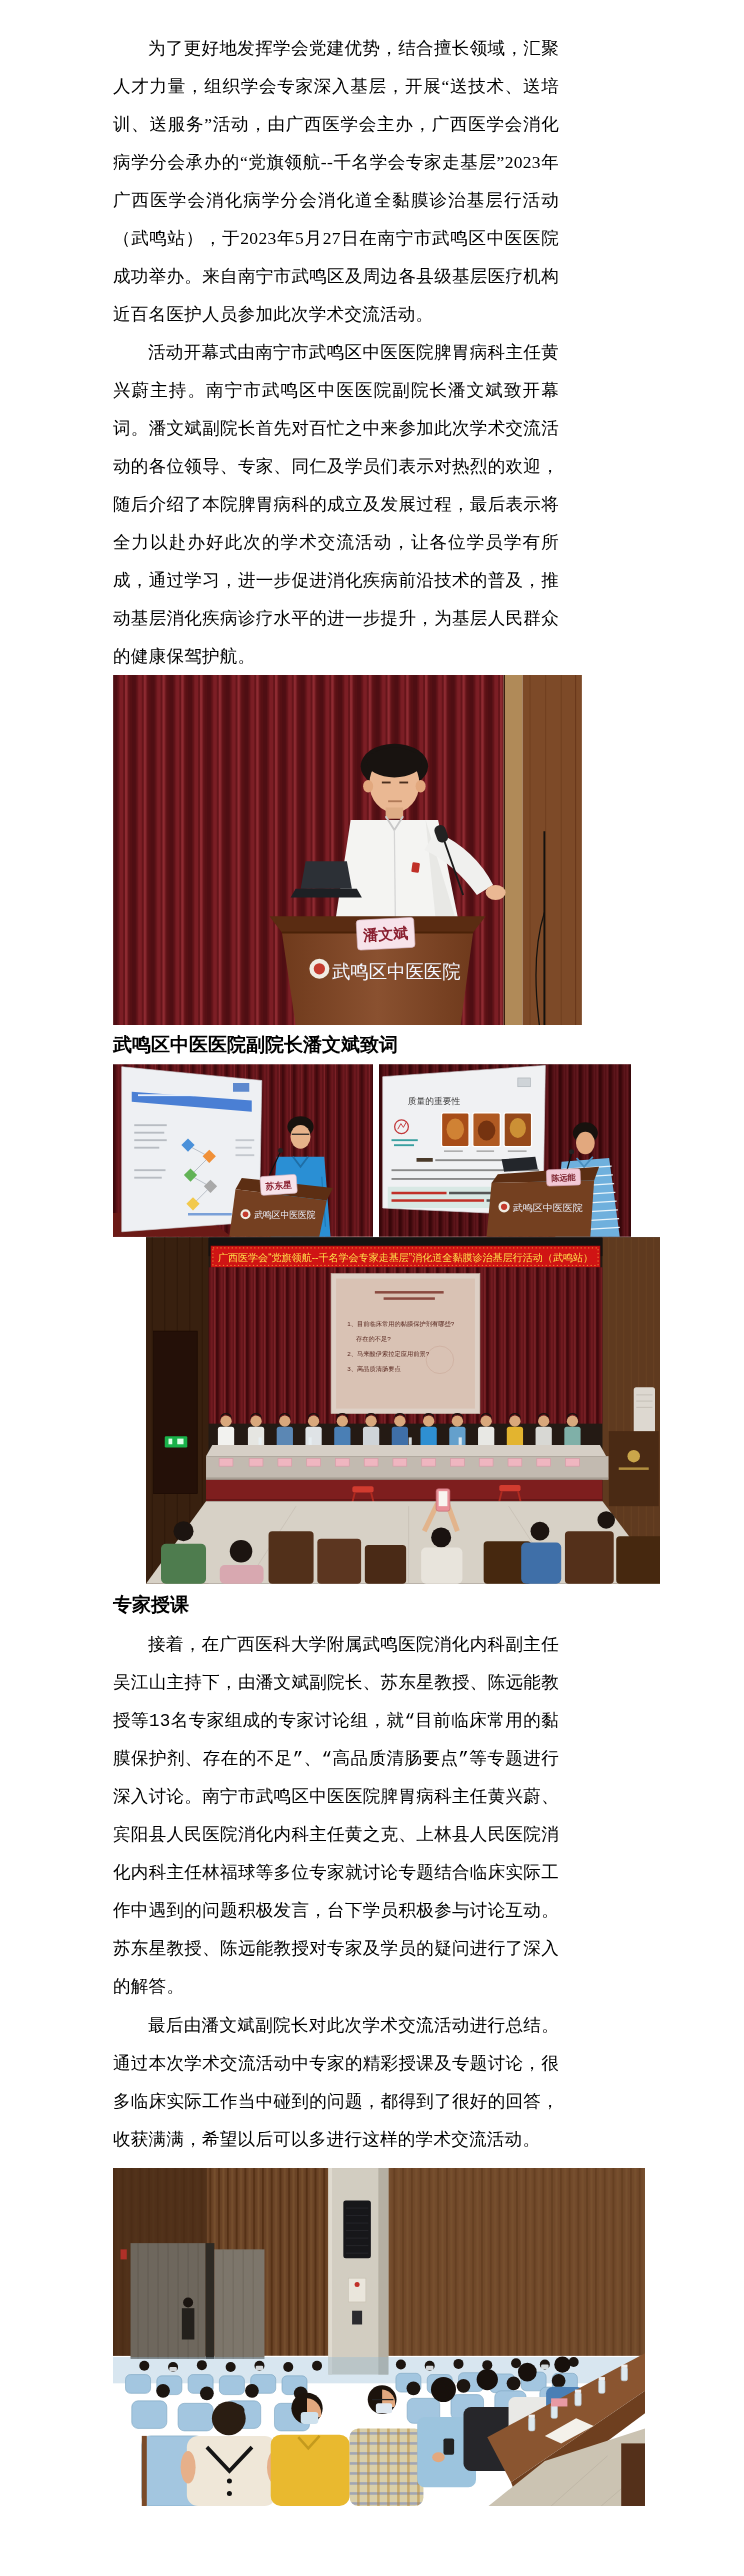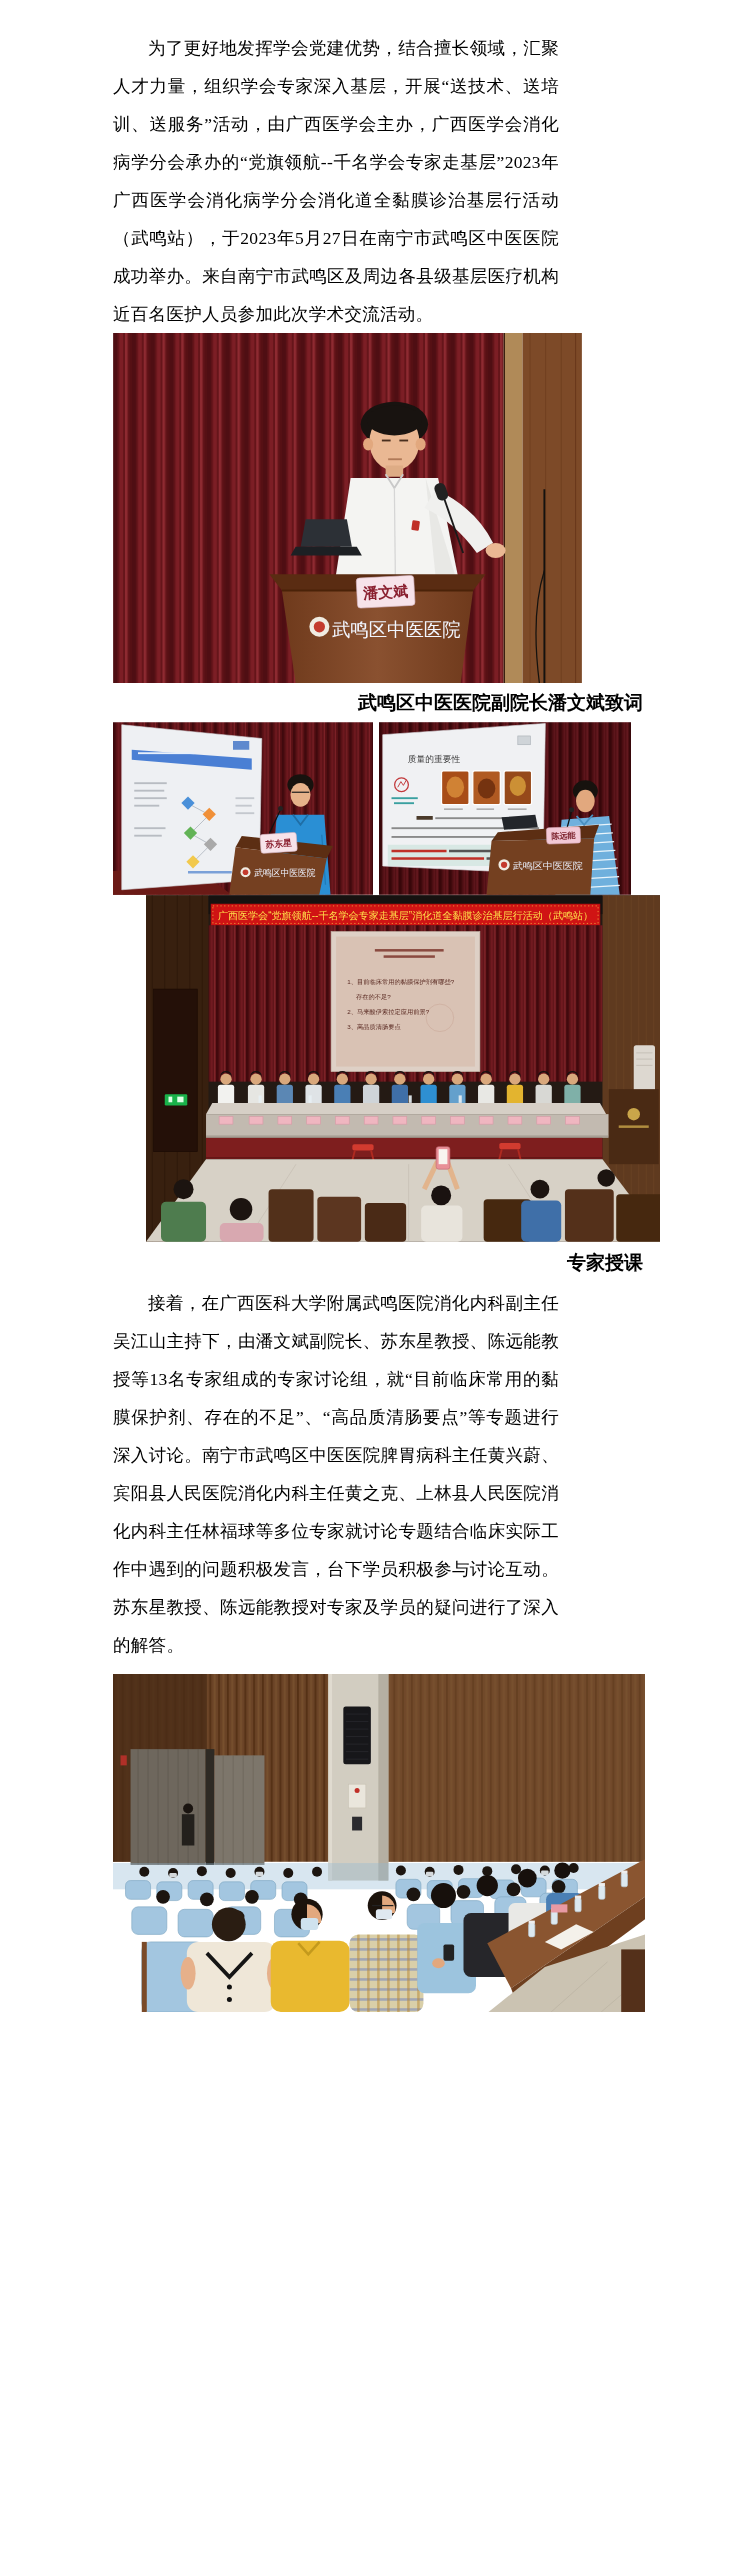--- a/index.html
+++ b/index.html
@@ -40,6 +40,7 @@
 <div class="page">
 
   <p class="para">为了更好地发挥学会党建优势，结合擅长领域，汇聚人才力量，组织学会专家深入基层，开展“送技术、送培训、送服务”活动，由广西医学会主办，广西医学会消化病学分会承办的“党旗领航--千名学会专家走基层”2023年广西医学会消化病学分会消化道全黏膜诊治基层行活动（武鸣站），于2023年5月27日在南宁市武鸣区中医医院成功举办。来自南宁市武鸣区及周边各县级基层医疗机构近百名医护人员参加此次学术交流活动。</p>
+  <p class="para">活动开幕式由南宁市武鸣区中医医院脾胃病科主任黄兴蔚主持。南宁市武鸣区中医医院副院长潘文斌致开幕词。潘文斌副院长首先对百忙之中来参加此次学术交流活动的各位领导、专家、同仁及学员们表示对热烈的欢迎，随后介绍了本院脾胃病科的成立及发展过程，最后表示将全力以赴办好此次的学术交流活动，让各位学员学有所成，通过学习，进一步促进消化疾病前沿技术的普及，推动基层消化疾病诊疗水平的进一步提升，为基层人民群众的健康保驾护航。</p>
 
   <figure class="fig-ceremony">
     <svg width="469" height="350" viewBox="0 0 750 560">

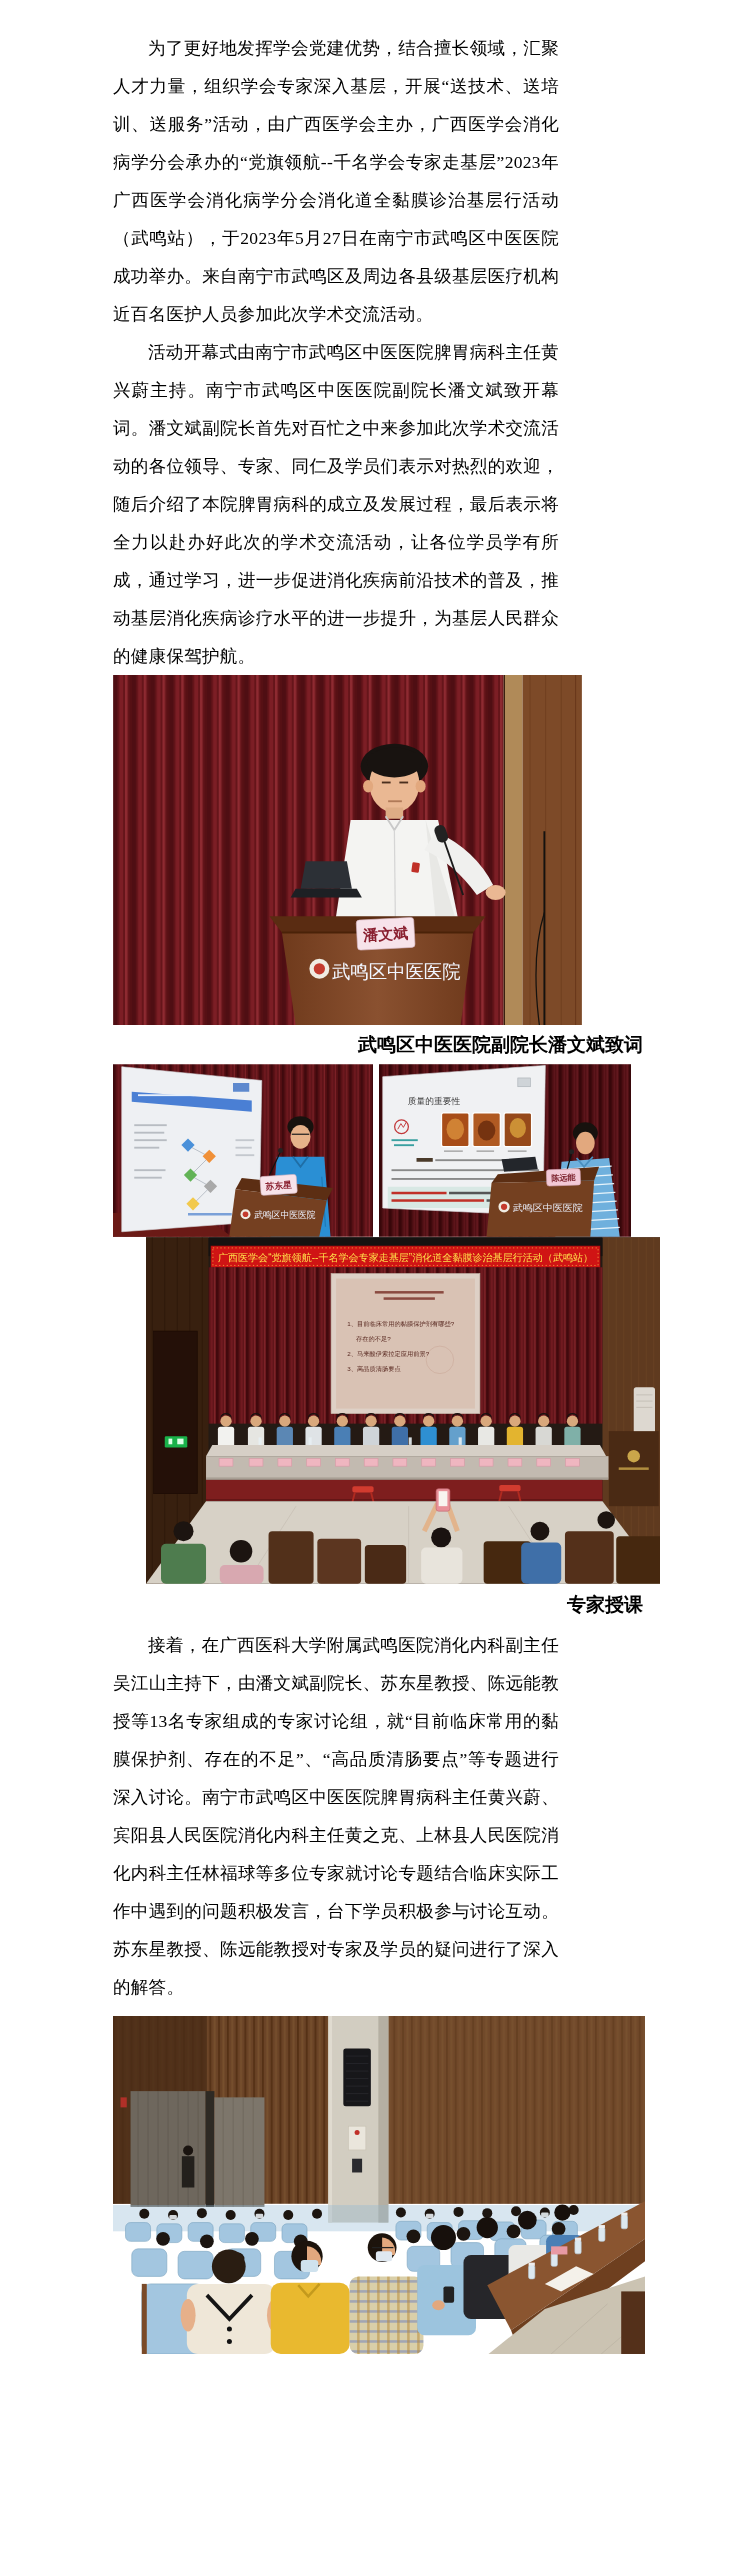--- a/index.html
+++ b/index.html
@@ -18,7 +18,7 @@
   .p4{margin-top:6.3px;}
   figure{margin:0;padding:0;}
   .caption{
-    font-size:19px;font-weight:700;line-height:29px;text-align:right;
+    font-size:19px;font-weight:700;line-height:29px;text-align:left;
     width:530px;margin:0;
   }
   .cap1{margin-top:5px;}

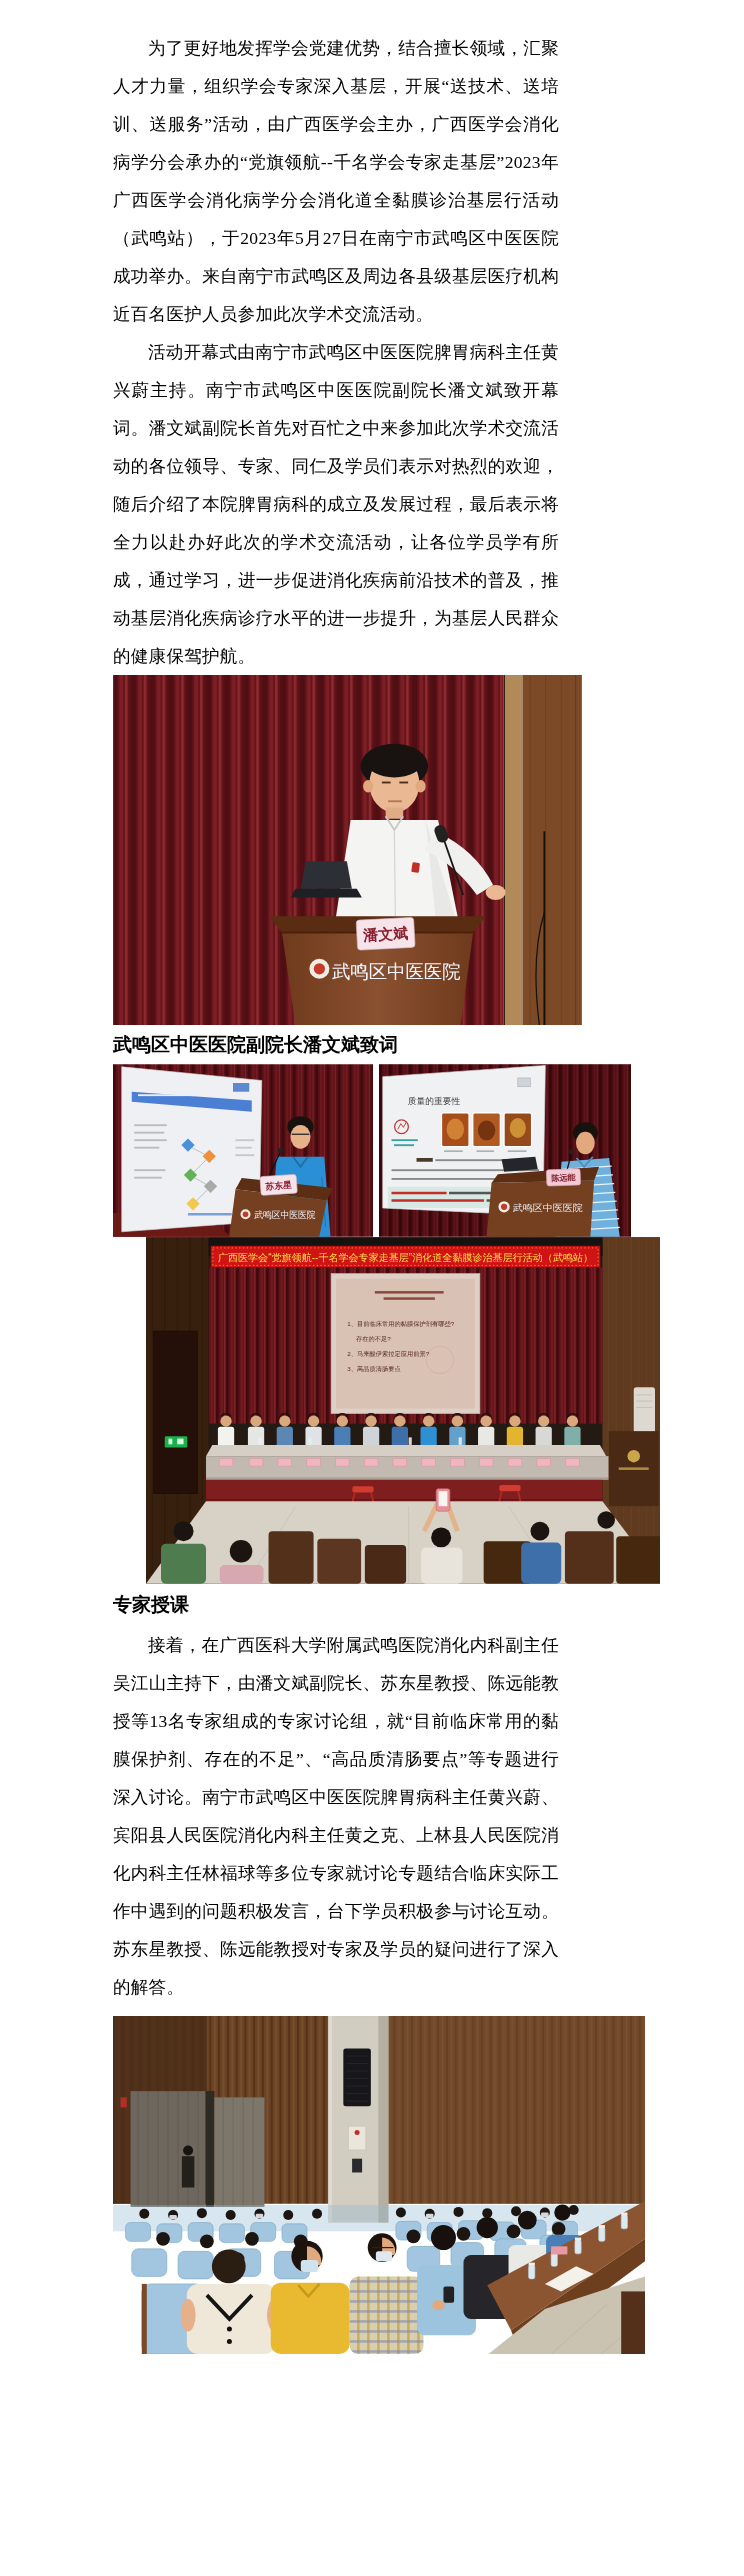--- a/index.html
+++ b/index.html
@@ -15,7 +15,7 @@
     text-indent:35px;margin:0;letter-spacing:0.3px;
   }
   .p3{margin-top:3.8px;}
-  .p4{margin-top:6.3px;}
+  .p4{margin-top:6.3px;font-family:Liberation Mono, monospace;}
   figure{margin:0;padding:0;}
   .caption{
     font-size:19px;font-weight:700;line-height:29px;text-align:left;

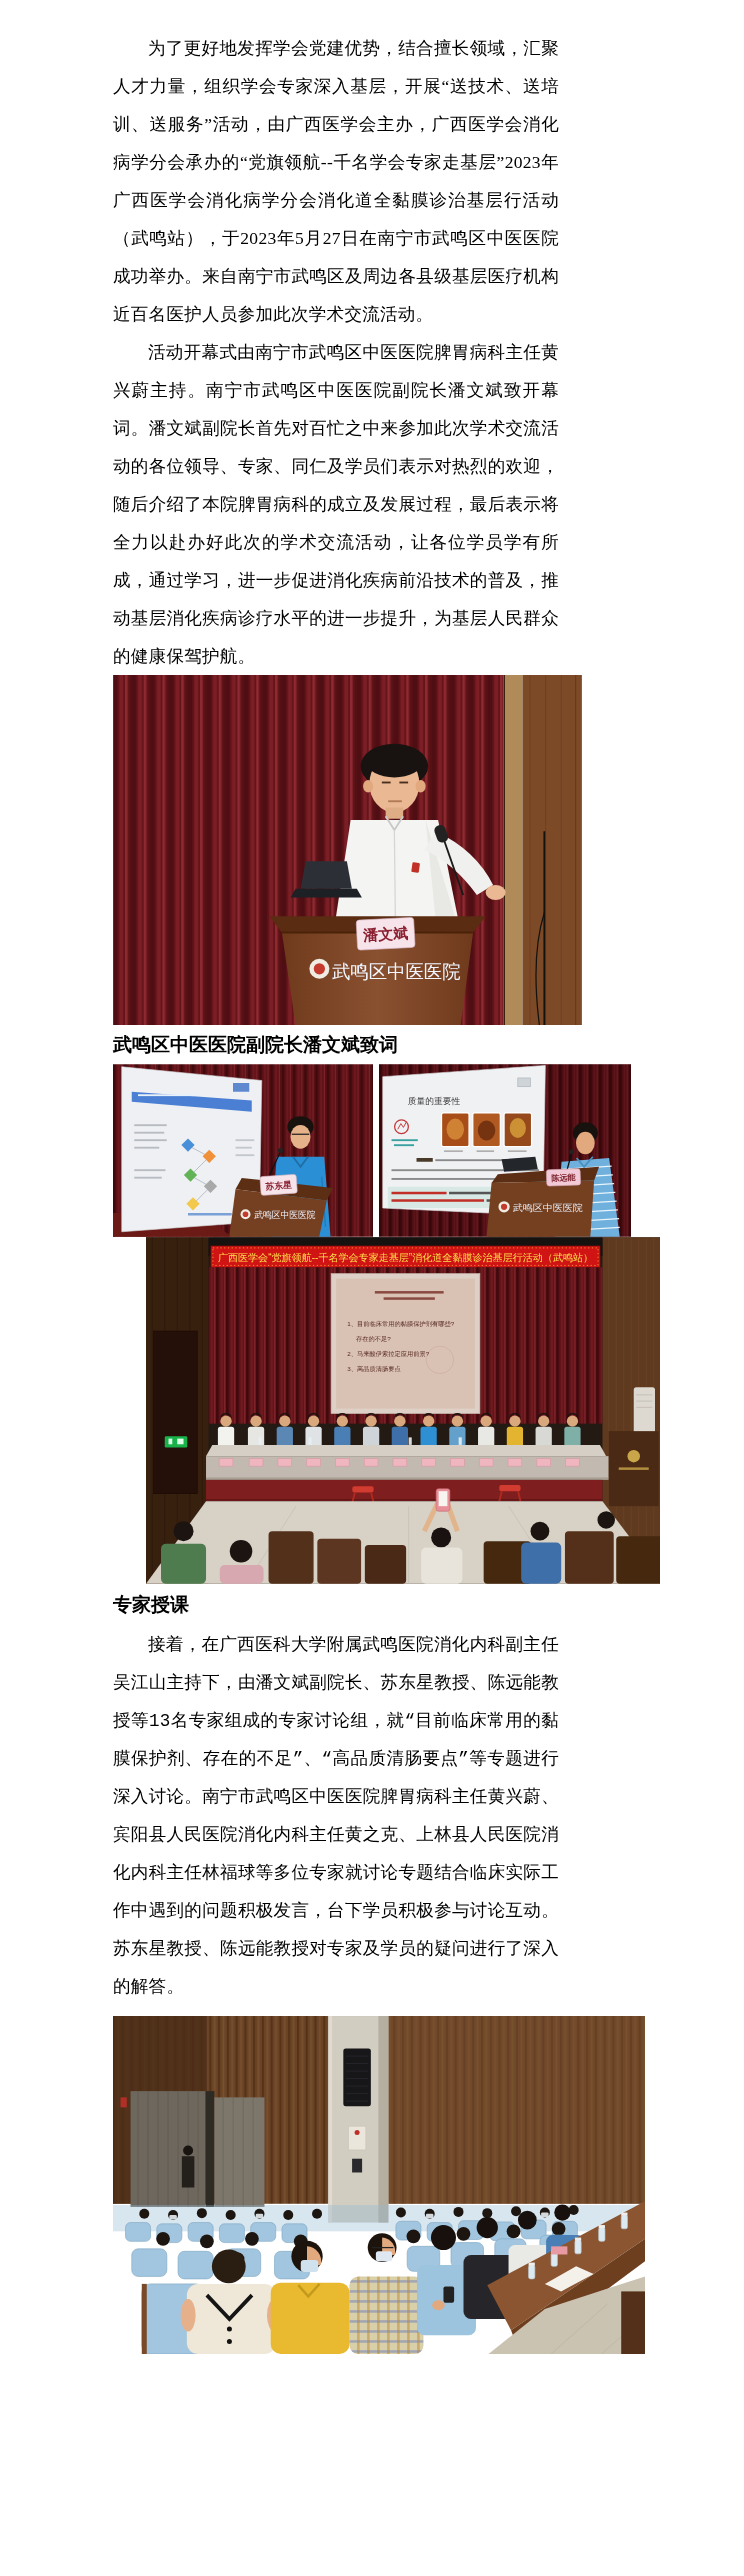--- a/index.html
+++ b/index.html
@@ -440,6 +440,7 @@
   <figcaption class="caption cap3">专家授课</figcaption>
 
   <p class="para p4">接着，在广西医科大学附属武鸣医院消化内科副主任吴江山主持下，由潘文斌副院长、苏东星教授、陈远能教授等13名专家组成的专家讨论组，就“目前临床常用的黏膜保护剂、存在的不足”、“高品质清肠要点”等专题进行深入讨论。南宁市武鸣区中医医院脾胃病科主任黄兴蔚、宾阳县人民医院消化内科主任黄之克、上林县人民医院消化内科主任林福球等多位专家就讨论专题结合临床实际工作中遇到的问题积极发言，台下学员积极参与讨论互动。苏东星教授、陈远能教授对专家及学员的疑问进行了深入的解答。</p>
+  <p class="para">最后由潘文斌副院长对此次学术交流活动进行总结。通过本次学术交流活动中专家的精彩授课及专题讨论，很多临床实际工作当中碰到的问题，都得到了很好的回答，收获满满，希望以后可以多进行这样的学术交流活动。</p>
 
   <figure class="fig-audience">
     <svg width="532" height="338" viewBox="0 0 850 540">

